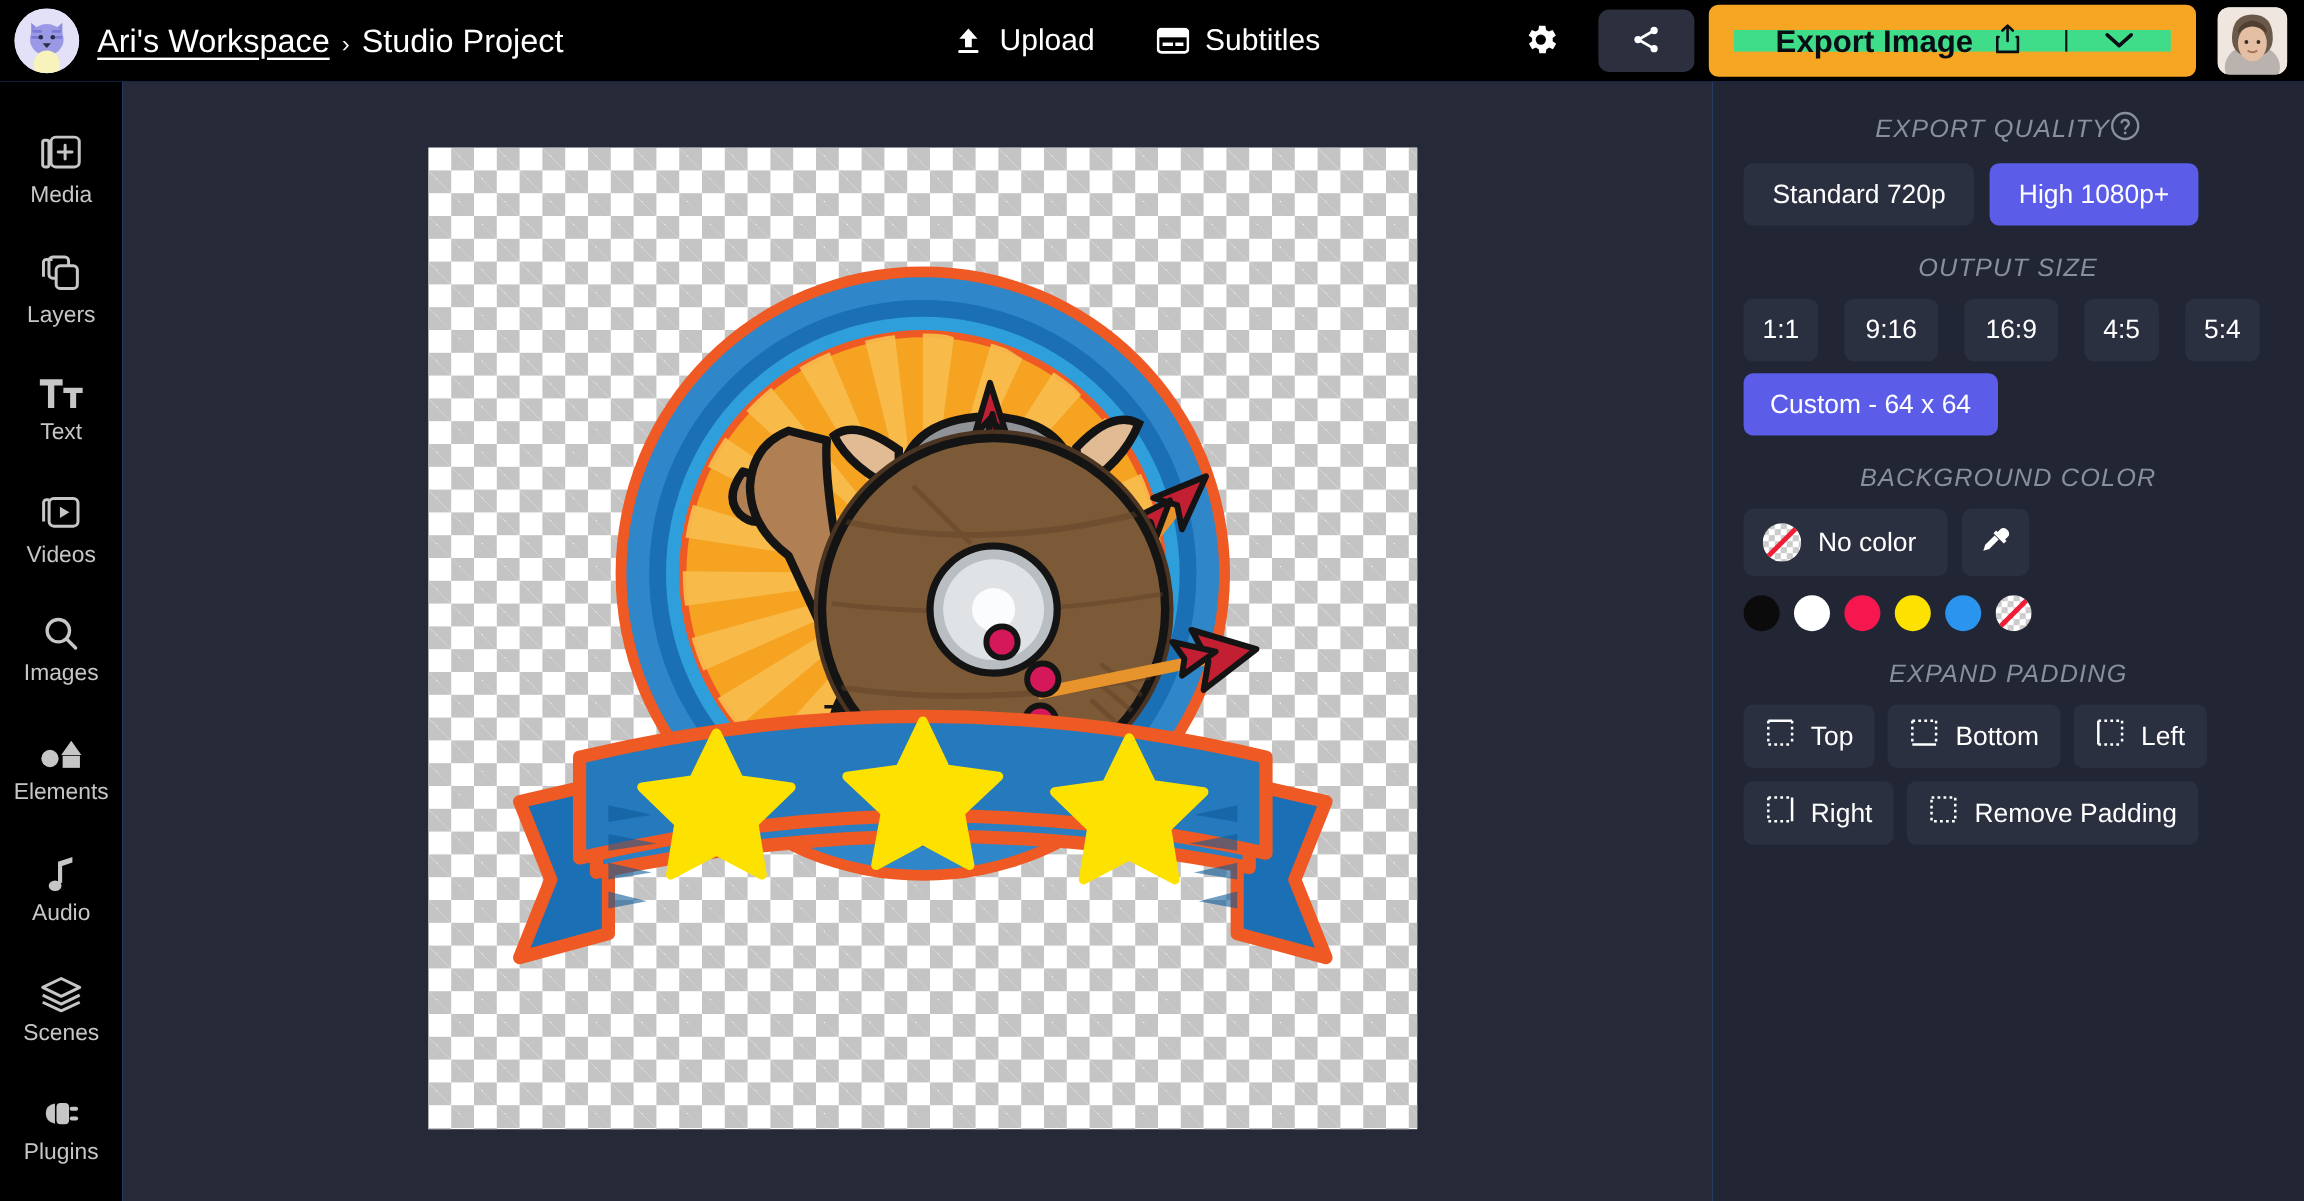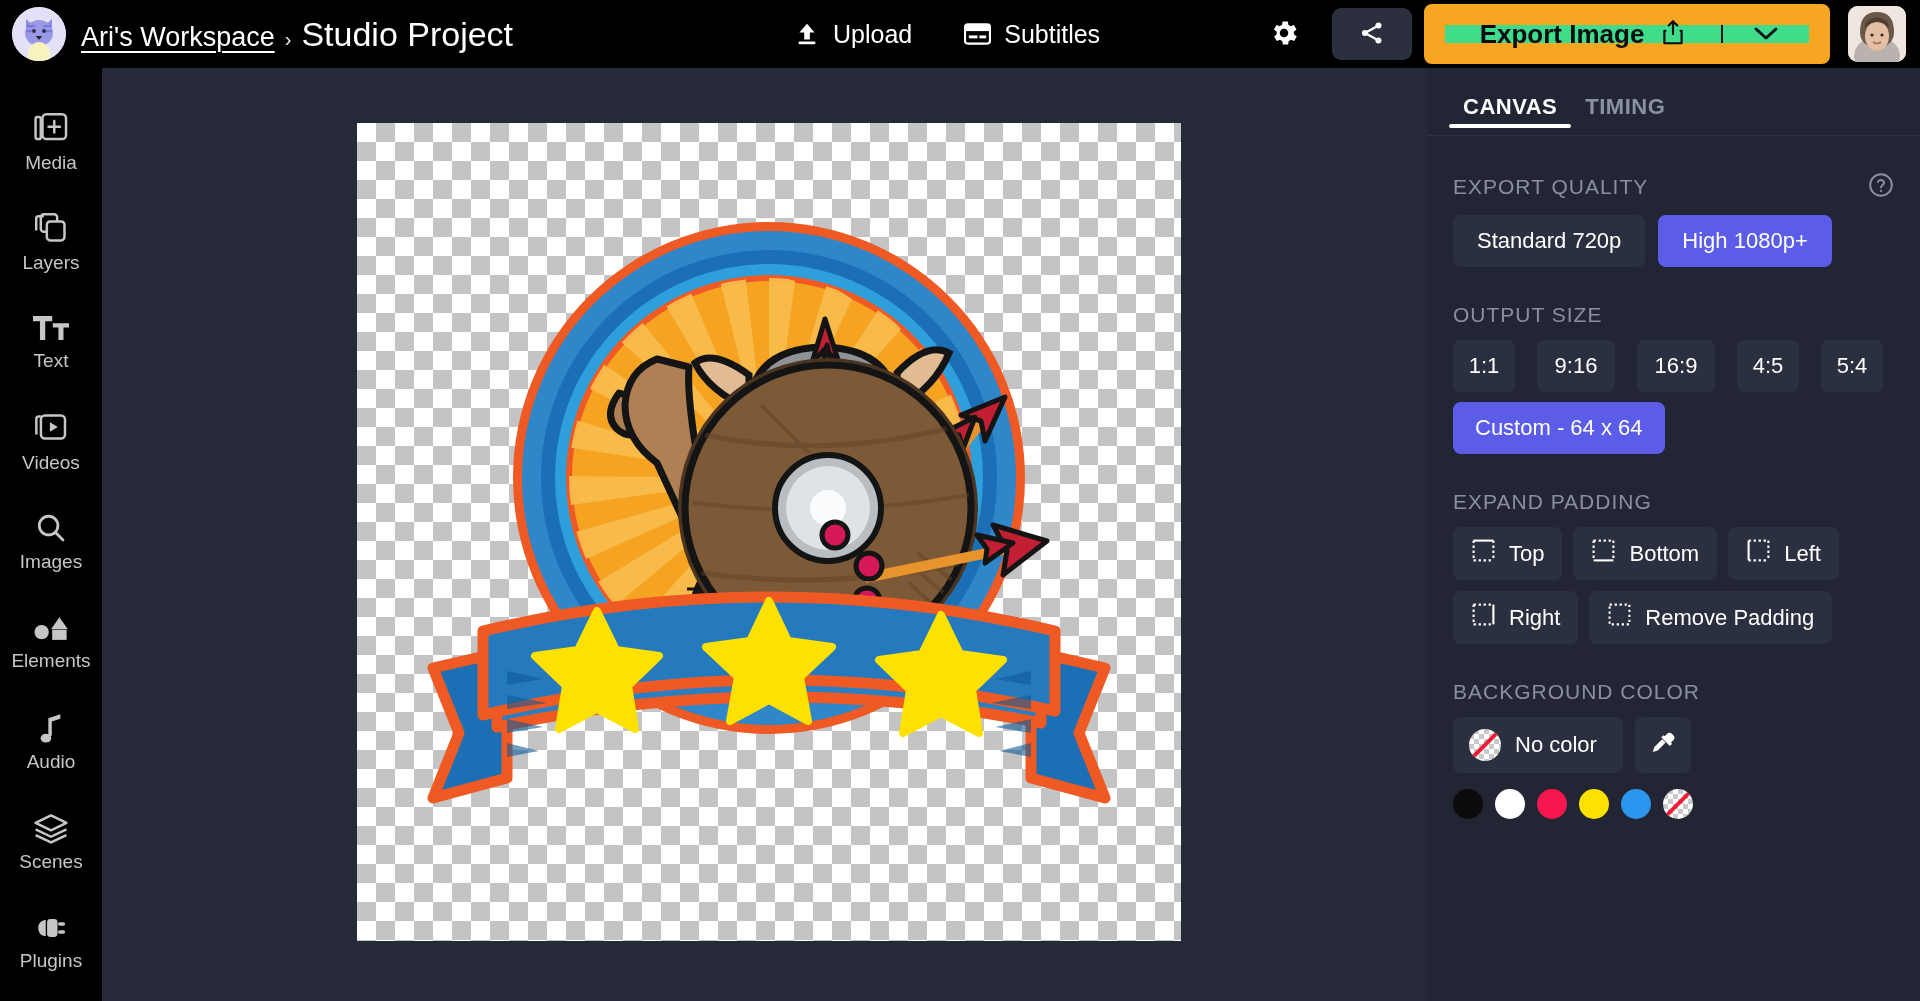--- a/index.html
+++ b/index.html
@@ -30,7 +30,7 @@
     text-decoration-thickness: 2px; cursor: pointer;
   }
   .crumb-sep { color: #fff; font-size: 20px; margin: 0 10px; opacity: .95; }
-  .proj-name { color: #fff; font-size: 34px; font-weight: 400; }
+  .proj-name { color: #fff; font-size: 27px; font-weight: 400; }
 
   .center-tools {
     position: absolute; left: 790px; top: 0; height: 68px;

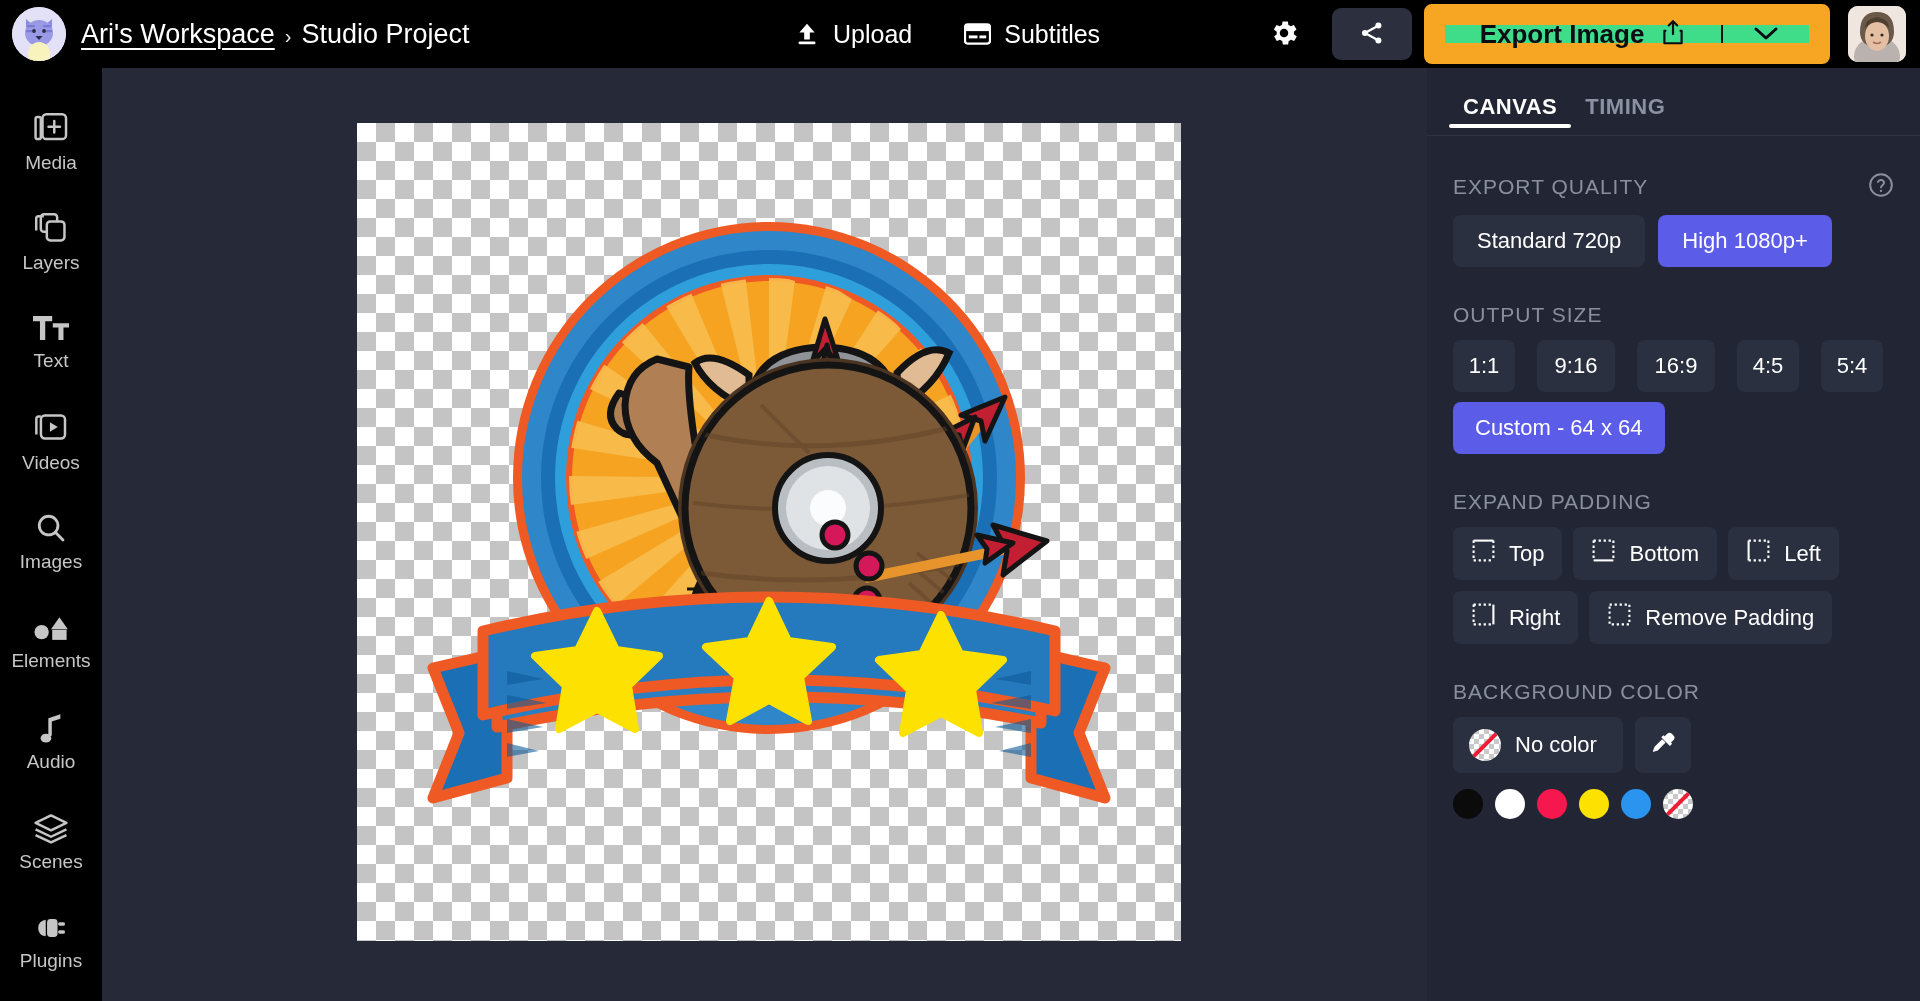--- a/index.html
+++ b/index.html
@@ -547,11 +547,6 @@
 
   <div class="panel">
 
-    <div class="tabs">
-      <button class="tab active">CANVAS</button>
-      <button class="tab">TIMING</button>
-      <div class="tabs-rule"></div>
-    </div>
 
     <div class="sect">
       <div class="sect-head">

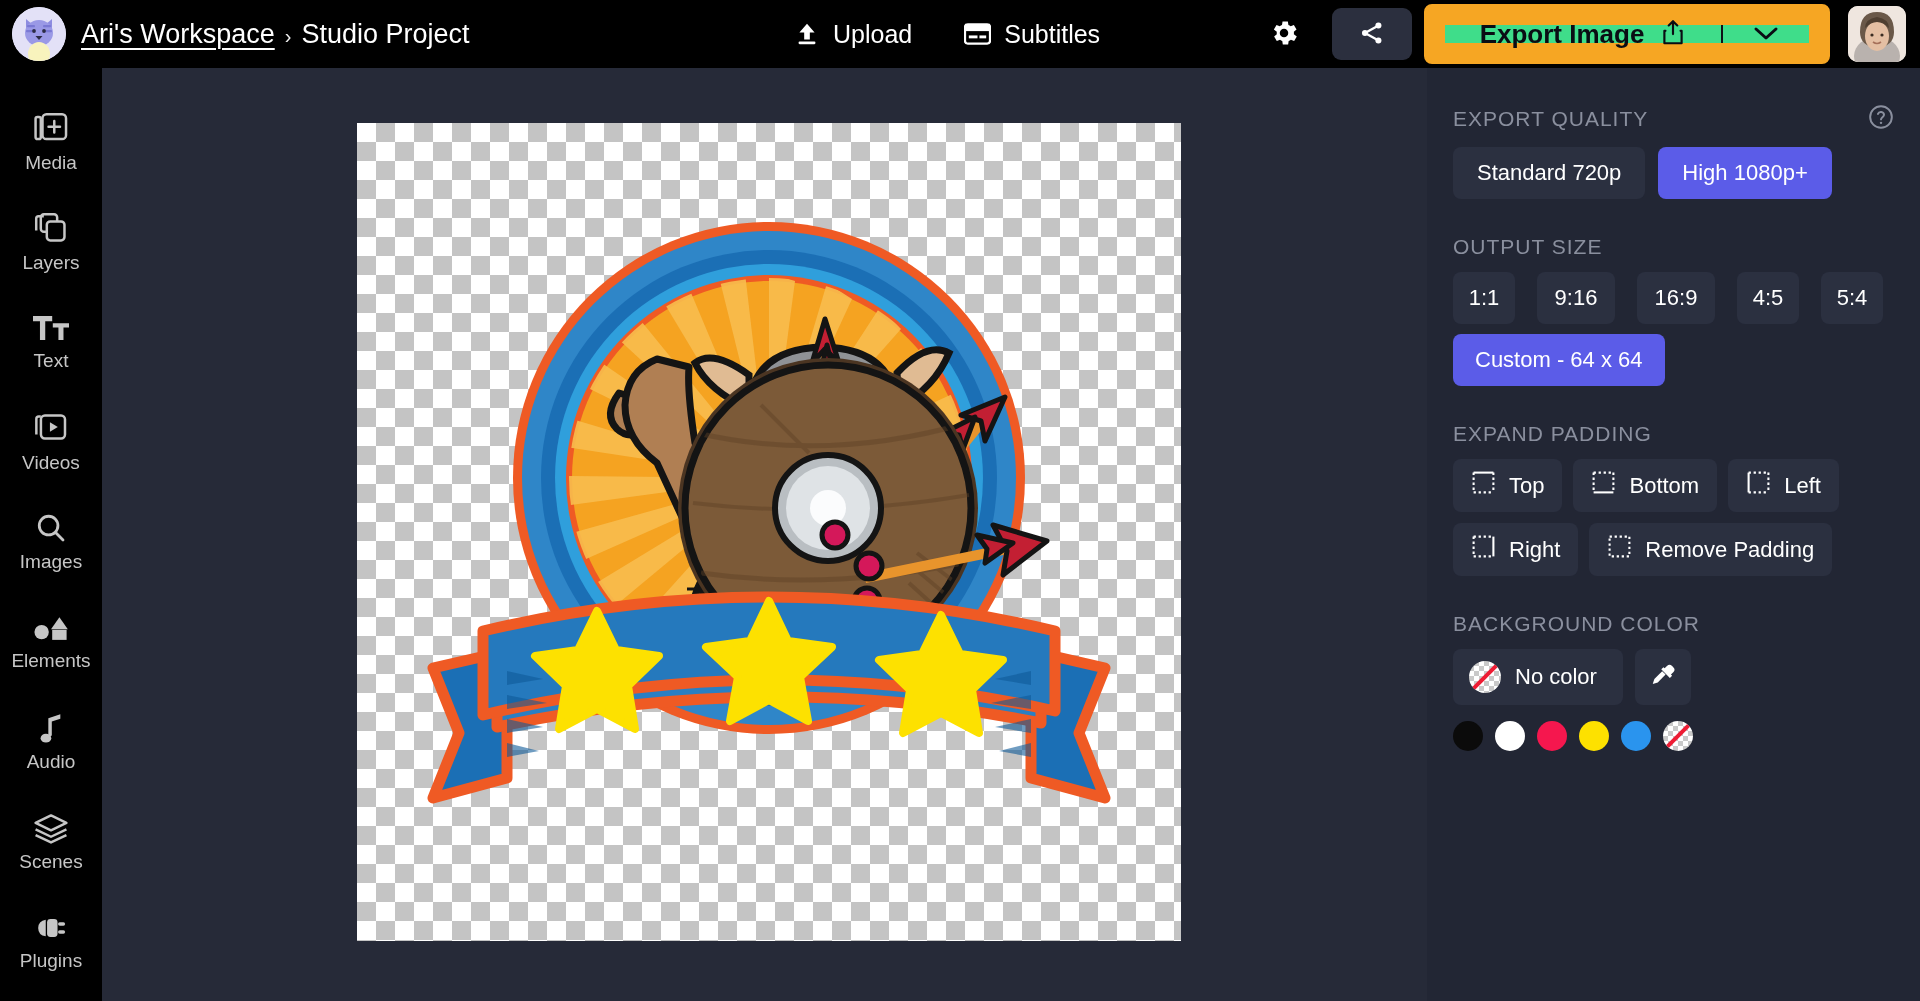--- a/index.html
+++ b/index.html
@@ -128,8 +128,9 @@
 
   .sect { padding: 0 26px; }
   .sect-head {
-    display: flex; align-items: center; justify-content: space-between;
-    margin: 36px 0 13px 0;
+    display: flex; align-items: center; justify-content: center;
+    margin: 24px 0 13px 0;
+    font-style: italic;
   }
   .sect-title {
     color: #8a8f9e; font-size: 21px; letter-spacing: 1px; font-weight: 400;

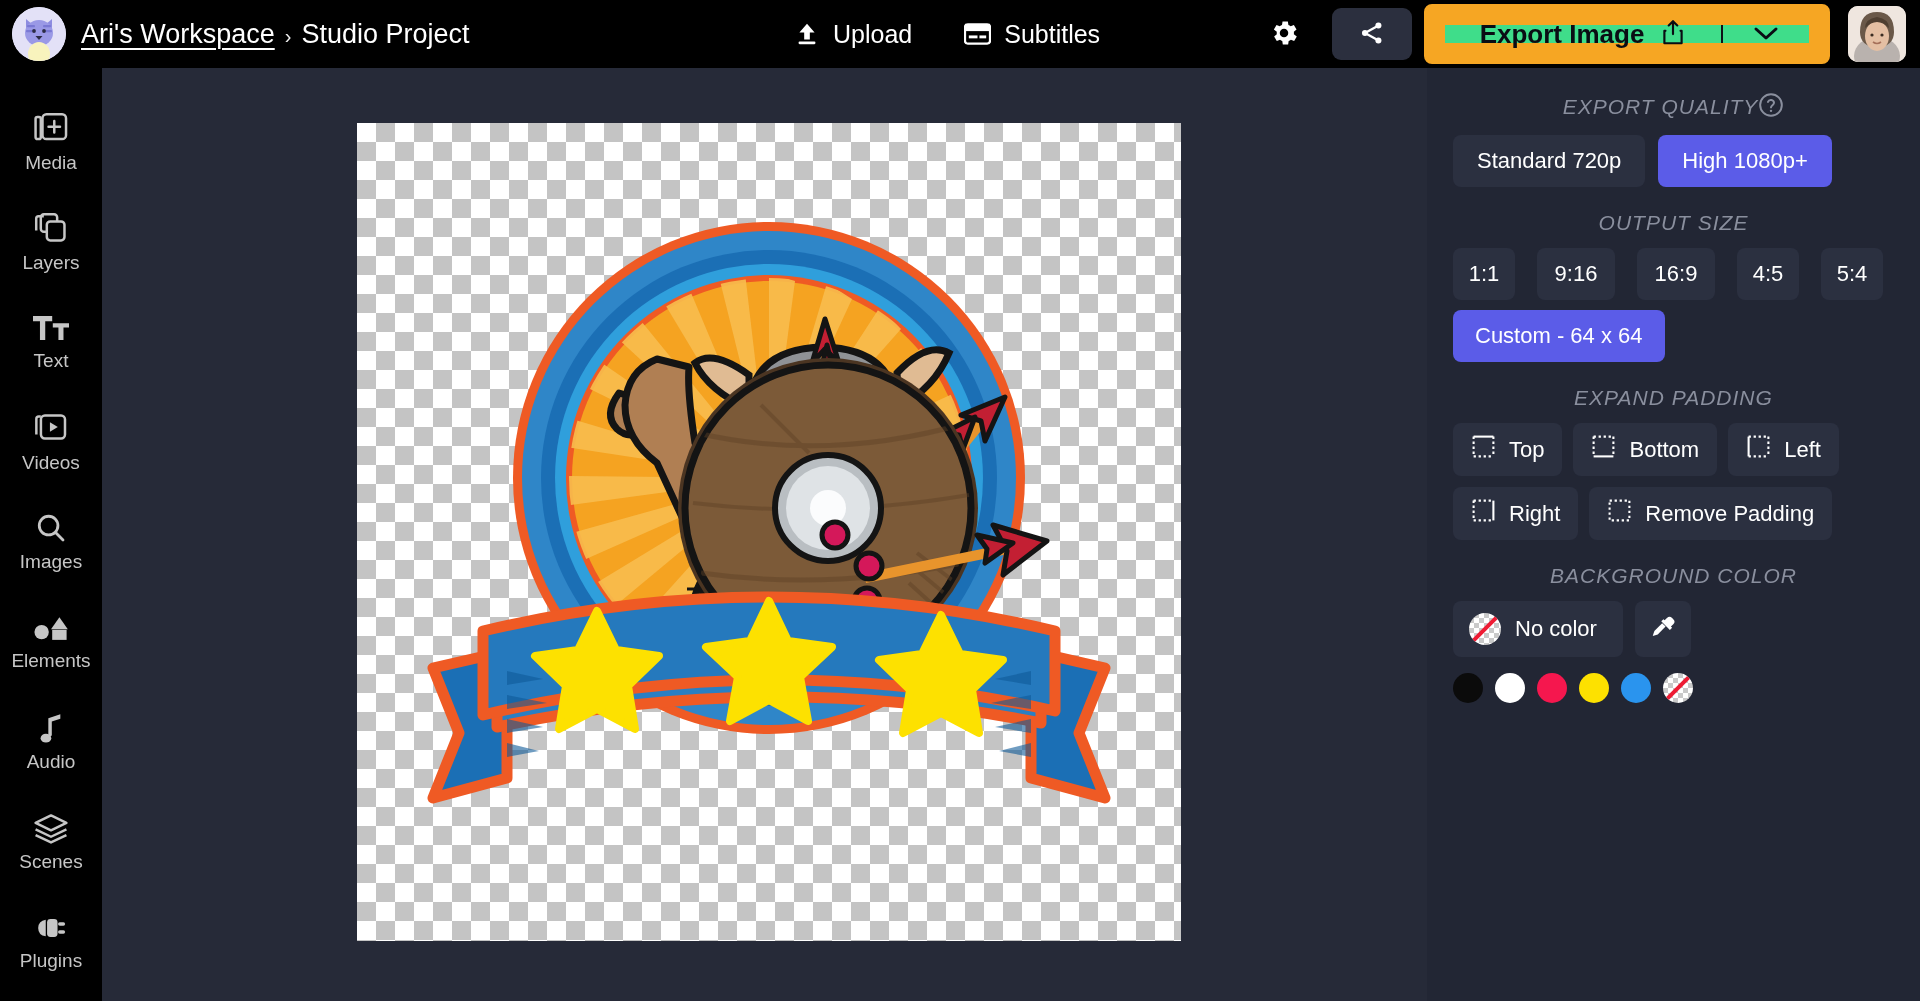--- a/index.html
+++ b/index.html
@@ -582,63 +582,6 @@
 
     <div class="sect">
       <div class="sect-head">
-        <span class="sect-title">EXPAND PADDING</span>
-      </div>
-      <div class="pad-grid">
-
-        <button class="pad-btn">
-          <span>
-            <svg width="25" height="25" viewBox="0 0 24 24" fill="none" stroke="#fff" stroke-width="2">
-              <path d="M2.5 2.5 H21.5" stroke-dasharray="0"></path>
-              <path d="M2.5 2.5 V21.5 M21.5 2.5 V21.5 M2.5 21.5 H21.5" stroke-dasharray="2.2 2.6"></path>
-            </svg>
-          </span>
-          <span>Top</span>
-        </button>
-
-        <button class="pad-btn">
-          <span>
-            <svg width="25" height="25" viewBox="0 0 24 24" fill="none" stroke="#fff" stroke-width="2">
-              <path d="M2.5 21.5 H21.5"></path>
-              <path d="M2.5 2.5 H21.5 M2.5 2.5 V21.5 M21.5 2.5 V21.5" stroke-dasharray="2.2 2.6"></path>
-            </svg>
-          </span>
-          <span>Bottom</span>
-        </button>
-
-        <button class="pad-btn">
-          <span>
-            <svg width="25" height="25" viewBox="0 0 24 24" fill="none" stroke="#fff" stroke-width="2">
-              <path d="M2.5 2.5 V21.5"></path>
-              <path d="M2.5 2.5 H21.5 M21.5 2.5 V21.5 M2.5 21.5 H21.5" stroke-dasharray="2.2 2.6"></path>
-            </svg>
-          </span>
-          <span>Left</span>
-        </button>
-
-        <button class="pad-btn">
-          <span>
-            <svg width="25" height="25" viewBox="0 0 24 24" fill="none" stroke="#fff" stroke-width="2">
-              <path d="M21.5 2.5 V21.5"></path>
-              <path d="M2.5 2.5 H21.5 M2.5 2.5 V21.5 M2.5 21.5 H21.5" stroke-dasharray="2.2 2.6"></path>
-            </svg>
-          </span>
-          <span>Right</span>
-        </button>
-
-        <button class="pad-btn">
-          <span>
-            <svg width="25" height="25" viewBox="0 0 24 24" fill="none" stroke="#fff" stroke-width="2">
-              <rect x="2.5" y="2.5" width="19" height="19" stroke-dasharray="2.2 2.6"></rect>
-            </svg>
-          </span>
-          <span>Remove Padding</span>
-        </button>
-      </div>
-    </div>
-
-    <div class="sect">
-      <div class="sect-head">
         <span class="sect-title">BACKGROUND COLOR</span>
       </div>
       <div class="bg-row">
@@ -664,6 +607,63 @@
         <button class="sw sw-none"></button>
       </div>
     </div>
+
+    <div class="sect">
+      <div class="sect-head">
+        <span class="sect-title">EXPAND PADDING</span>
+      </div>
+      <div class="pad-grid">
+
+        <button class="pad-btn">
+          <span>
+            <svg width="25" height="25" viewBox="0 0 24 24" fill="none" stroke="#fff" stroke-width="2">
+              <path d="M2.5 2.5 H21.5" stroke-dasharray="0"></path>
+              <path d="M2.5 2.5 V21.5 M21.5 2.5 V21.5 M2.5 21.5 H21.5" stroke-dasharray="2.2 2.6"></path>
+            </svg>
+          </span>
+          <span>Top</span>
+        </button>
+
+        <button class="pad-btn">
+          <span>
+            <svg width="25" height="25" viewBox="0 0 24 24" fill="none" stroke="#fff" stroke-width="2">
+              <path d="M2.5 21.5 H21.5"></path>
+              <path d="M2.5 2.5 H21.5 M2.5 2.5 V21.5 M21.5 2.5 V21.5" stroke-dasharray="2.2 2.6"></path>
+            </svg>
+          </span>
+          <span>Bottom</span>
+        </button>
+
+        <button class="pad-btn">
+          <span>
+            <svg width="25" height="25" viewBox="0 0 24 24" fill="none" stroke="#fff" stroke-width="2">
+              <path d="M2.5 2.5 V21.5"></path>
+              <path d="M2.5 2.5 H21.5 M21.5 2.5 V21.5 M2.5 21.5 H21.5" stroke-dasharray="2.2 2.6"></path>
+            </svg>
+          </span>
+          <span>Left</span>
+        </button>
+
+        <button class="pad-btn">
+          <span>
+            <svg width="25" height="25" viewBox="0 0 24 24" fill="none" stroke="#fff" stroke-width="2">
+              <path d="M21.5 2.5 V21.5"></path>
+              <path d="M2.5 2.5 H21.5 M2.5 2.5 V21.5 M2.5 21.5 H21.5" stroke-dasharray="2.2 2.6"></path>
+            </svg>
+          </span>
+          <span>Right</span>
+        </button>
+
+        <button class="pad-btn">
+          <span>
+            <svg width="25" height="25" viewBox="0 0 24 24" fill="none" stroke="#fff" stroke-width="2">
+              <rect x="2.5" y="2.5" width="19" height="19" stroke-dasharray="2.2 2.6"></rect>
+            </svg>
+          </span>
+          <span>Remove Padding</span>
+        </button>
+      </div>
+    </div>
   </div>
 </div>
 

